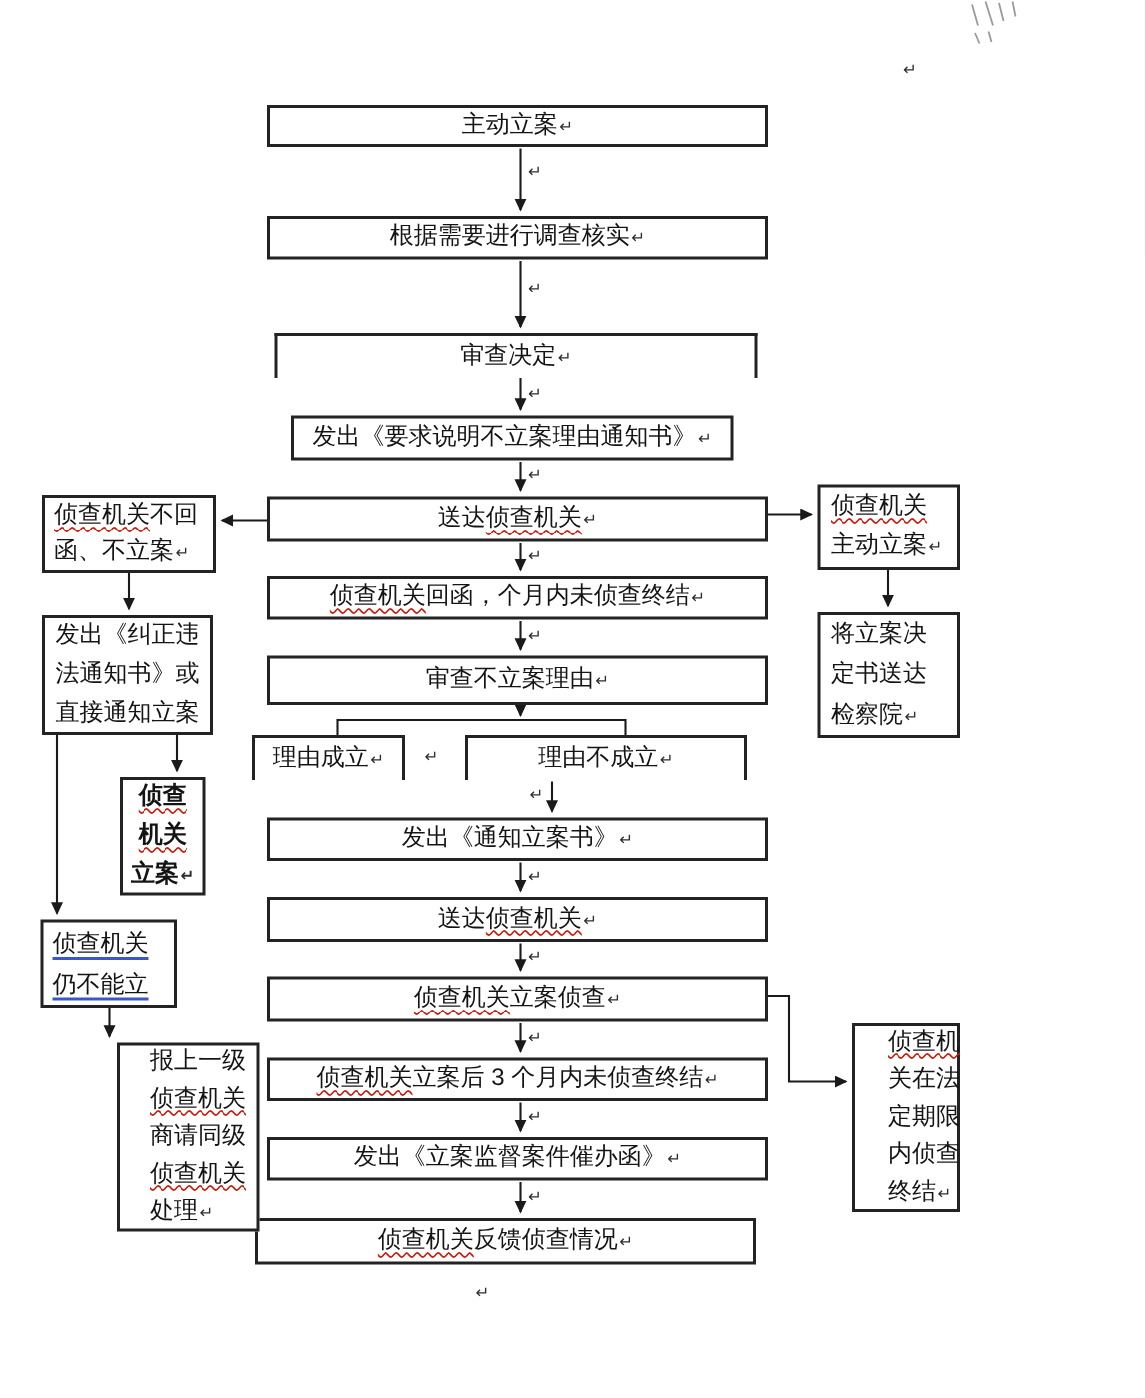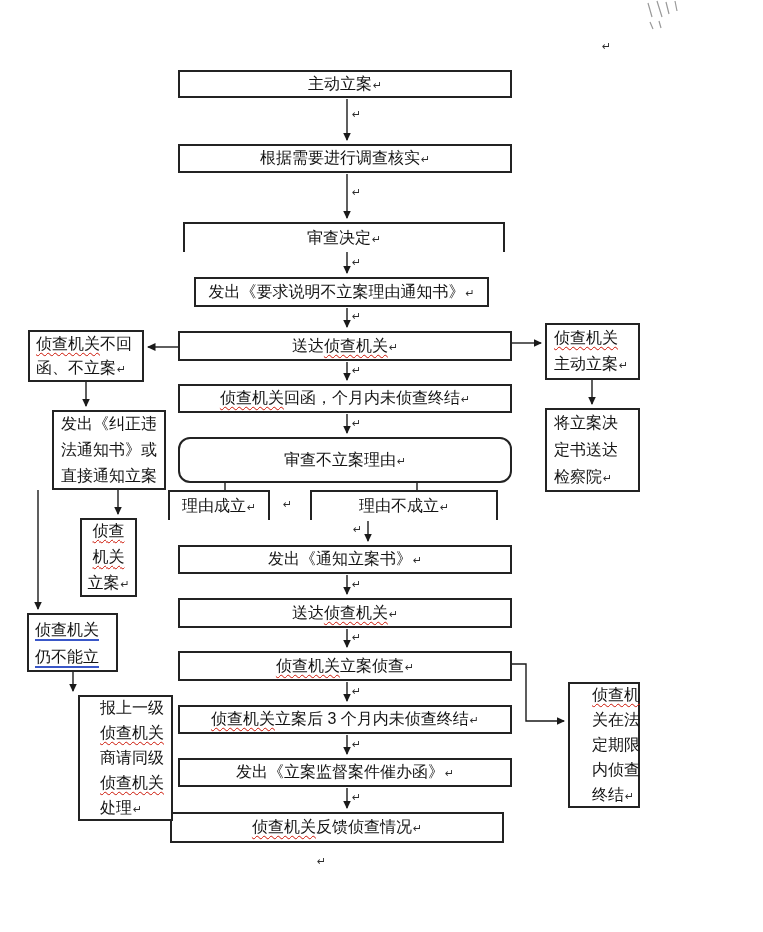--- a/index.html
+++ b/index.html
@@ -110,7 +110,7 @@
         <div class="line"><span class="sq">侦查机关</span><span>不回</span></div>
         <div class="line"><span>函、不立案</span><span class="pmark">↵</span></div>
       </div>
-      <div class="node" data-align="left" style="left: 28px; top: 410px; width: 114px; height: 80px; --lh: 26px; padding-left: 7px; margin-left: 24px;">
+      <div class="node" data-align="left" style="left: 28px; top: 410px; width: 114px; height: 80px; --lh: 26px; padding-left: 7px;">
         <div class="line"><span>发出《纠正违</span></div>
         <div class="line"><span>法通知书》或</span></div>
         <div class="line"><span>直接通知立案</span></div>

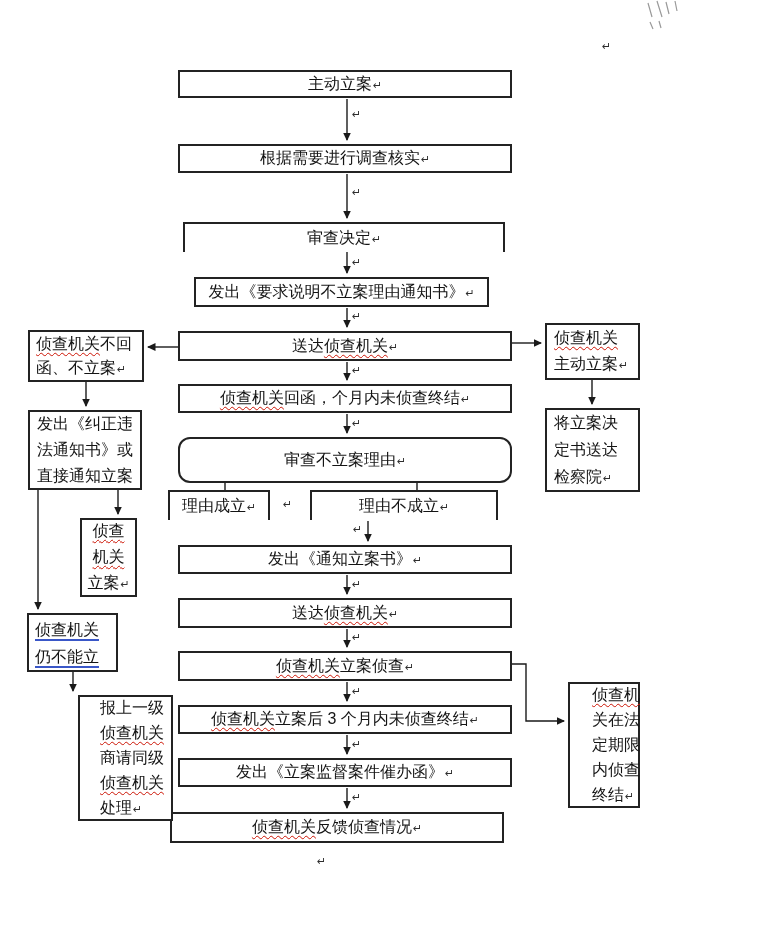--- a/index.html
+++ b/index.html
@@ -79,7 +79,7 @@
       <div class="node" data-align="center" style="left: 178px; top: 384px; width: 334px; height: 29px;">
         <div class="line"><span class="sq">侦查机关</span><span>回函，个月内未侦查终结</span><span class="pmark">↵</span></div>
       </div>
-      <div class="node" data-align="center" style="left: 178px; top: 437px; width: 334px; height: 46px; border-radius: 12px;">
+      <div class="node" data-align="center" style="left: 178px; top: 437px; width: 334px; height: 33px;">
         <div class="line"><span>审查不立案理由</span><span class="pmark">↵</span></div>
       </div>
       <div class="node open-bottom" data-align="center" style="left: 168px; top: 490px; width: 102px; height: 30px;">

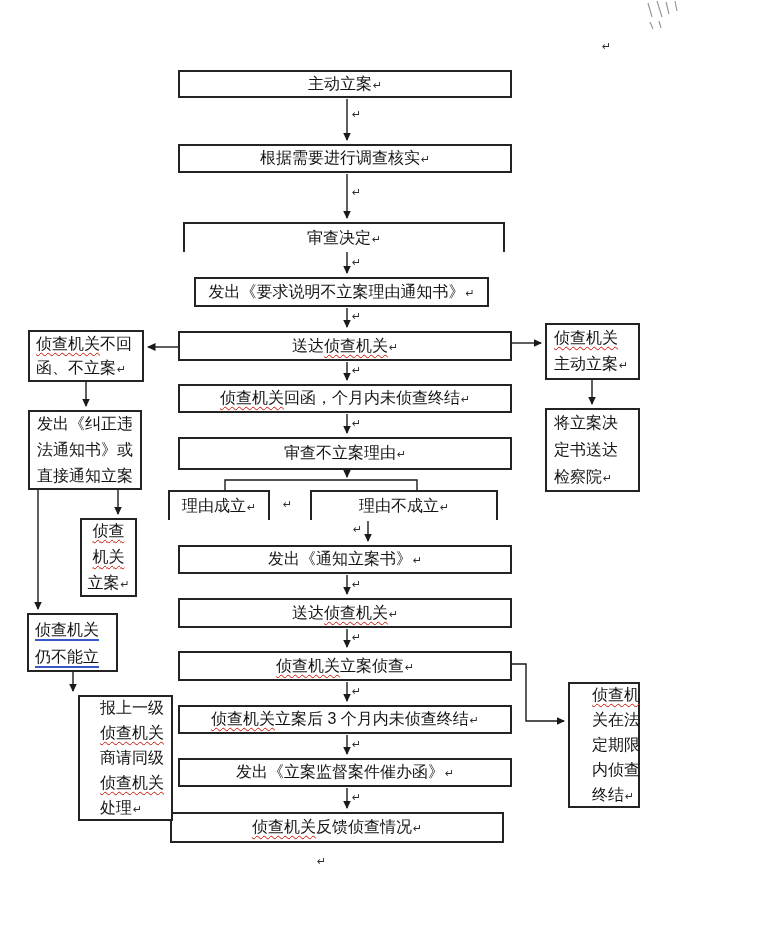--- a/index.html
+++ b/index.html
@@ -115,7 +115,7 @@
         <div class="line"><span>法通知书》或</span></div>
         <div class="line"><span>直接通知立案</span></div>
       </div>
-      <div class="node" data-align="center" style="left: 80px; top: 518px; width: 57px; height: 79px; --lh: 26px;">
+      <div class="node" data-align="center" style="left: 80px; top: 518px; width: 57px; height: 79px; font-weight: bold; --lh: 26px;">
         <div class="line"><span class="sq">侦查</span></div>
         <div class="line"><span class="sq">机关</span></div>
         <div class="line"><span>立案</span><span class="pmark">↵</span></div>

